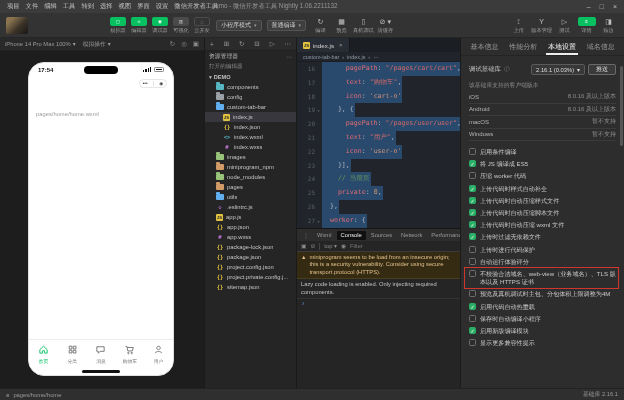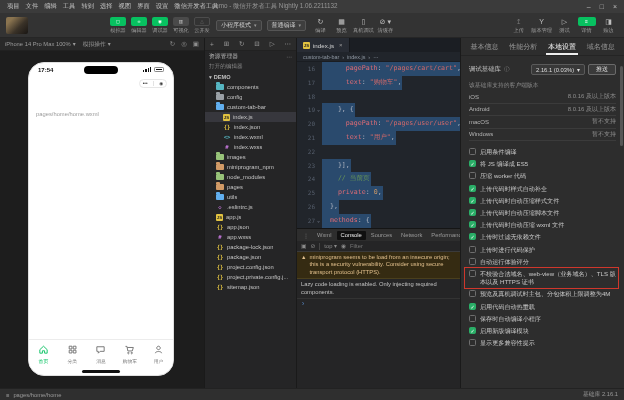--- a/index.html
+++ b/index.html
@@ -434,6 +434,7 @@
         <div class="cline">
           <span class="lnum">18</span>
           <span class="foldarr"></span>
+          <span class="ltext"><span class="tk-pl">      </span><span class="tk-k">icon</span><span class="tk-pu">: </span><span class="tk-s2">'cart-o'</span></span>
         </div>
         <div class="cline">
           <span class="lnum">19</span>

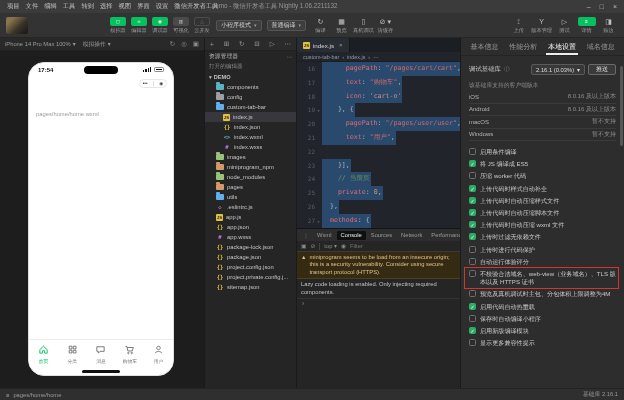--- a/index.html
+++ b/index.html
@@ -454,6 +454,7 @@
         <div class="cline">
           <span class="lnum">22</span>
           <span class="foldarr"></span>
+          <span class="ltext"><span class="tk-pl">      </span><span class="tk-k">icon</span><span class="tk-pu">: </span><span class="tk-s2">'user-o'</span></span>
         </div>
         <div class="cline">
           <span class="lnum">23</span>

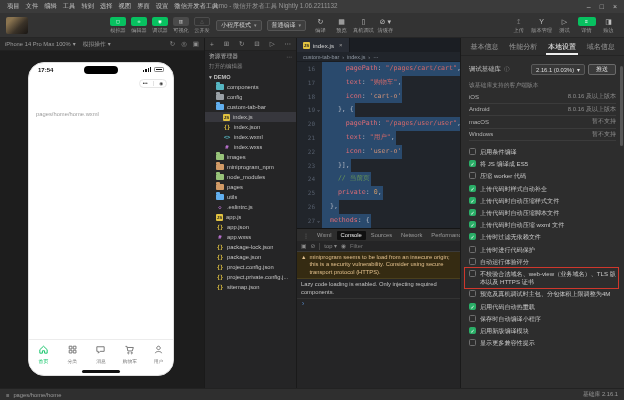--- a/index.html
+++ b/index.html
@@ -479,7 +479,7 @@
         <div class="cline">
           <span class="lnum">27</span>
           <span class="foldarr">⌄</span>
-          <span class="ltext"><span class="tk-pl">  </span><span class="tk-k">methods</span><span class="tk-pu">: {</span></span>
+          <span class="ltext"><span class="tk-pl">  </span><span class="tk-k">worker</span><span class="tk-pu">: {</span></span>
         </div>
       </div>
     <div class="console">

